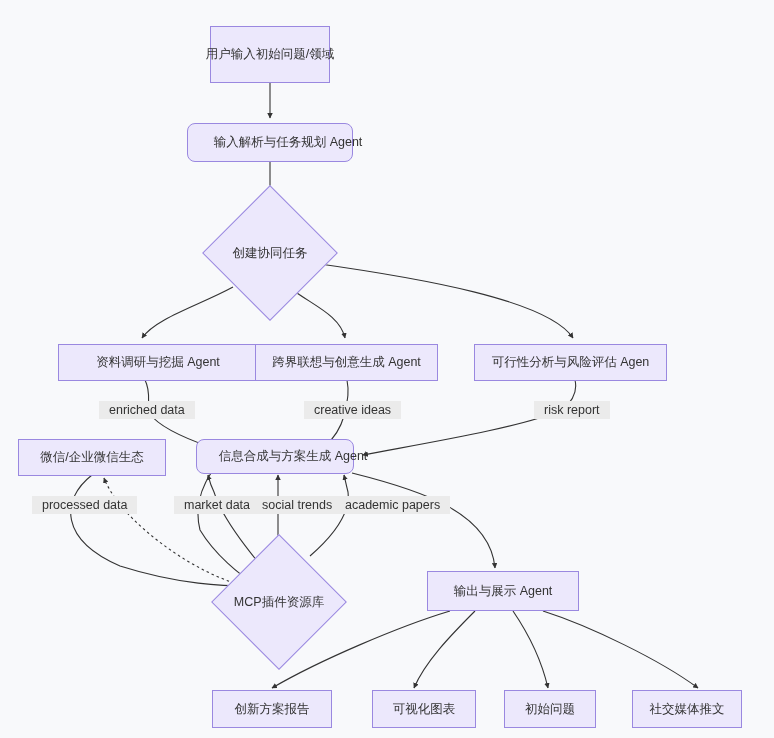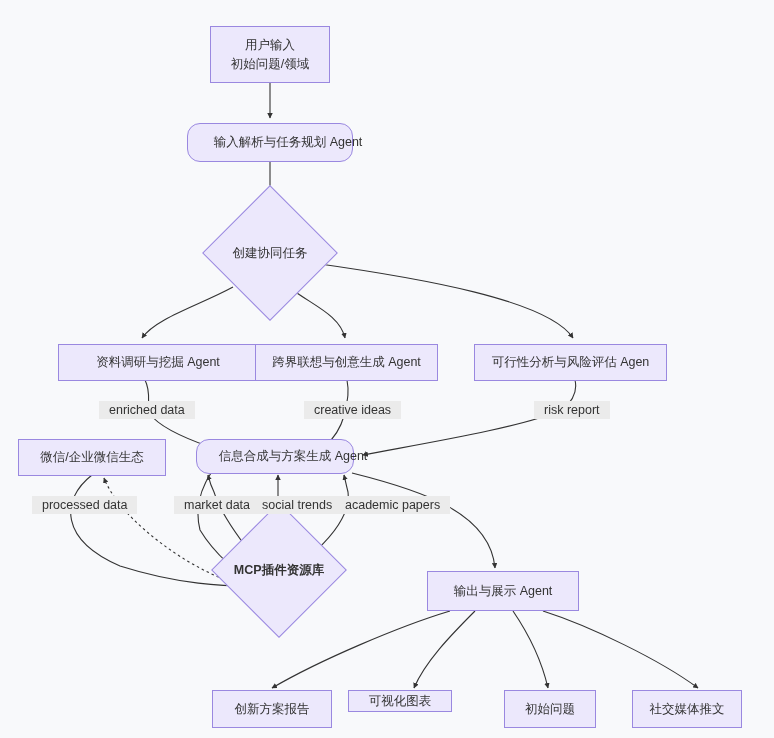--- a/index.html
+++ b/index.html
@@ -36,7 +36,7 @@
     line-height: 1.45;
     text-align: center;
     display: flex;
-    flex-direction: column;
+    flex-direction: row;
     align-items: center;
     justify-content: center;
     z-index: 3;

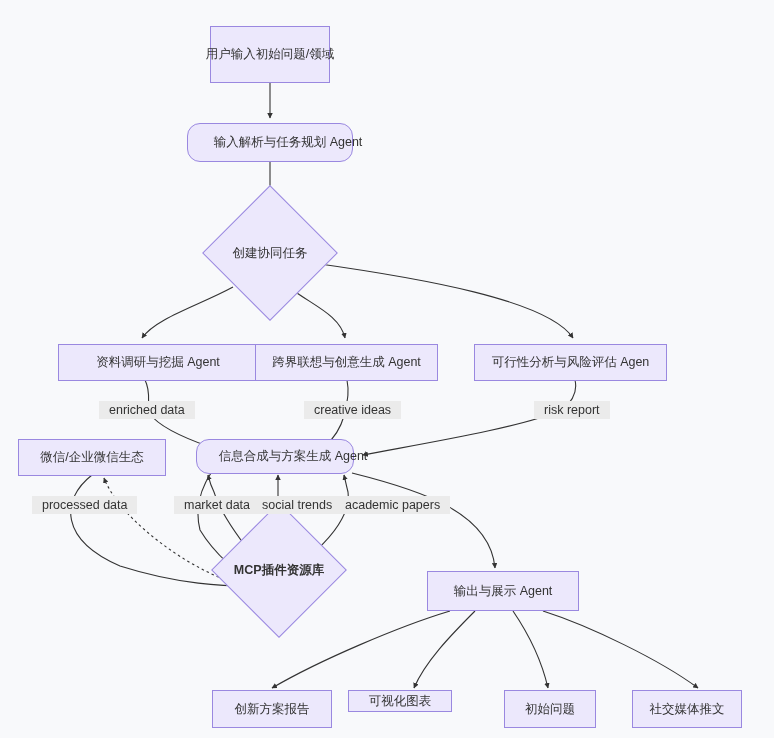--- a/index.html
+++ b/index.html
@@ -42,7 +42,7 @@
     z-index: 3;
   }
   .node.rounded {
-    border-radius: 13px;
+    border-radius: 8px;
     padding-left: 36px;
   }
   .node .nline {

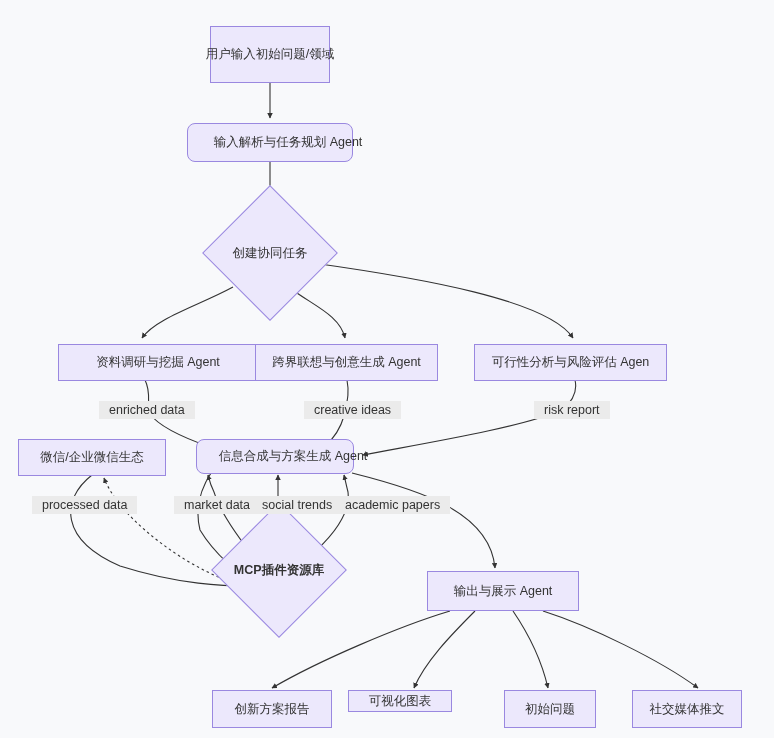--- a/index.html
+++ b/index.html
@@ -173,7 +173,7 @@
     <span class="nline">信息合成与方案生成 Agent</span>
   </div>
 
-  <div class="diamond" style="left:231px; top:522px; width:96px; height:96px;font-weight:bold;">
+  <div class="diamond" style="left:231px; top:554px; width:96px; height:96px;">
     <div class="dshape"></div>
     <div class="dlabel">MCP插件资源库</div>
   </div>

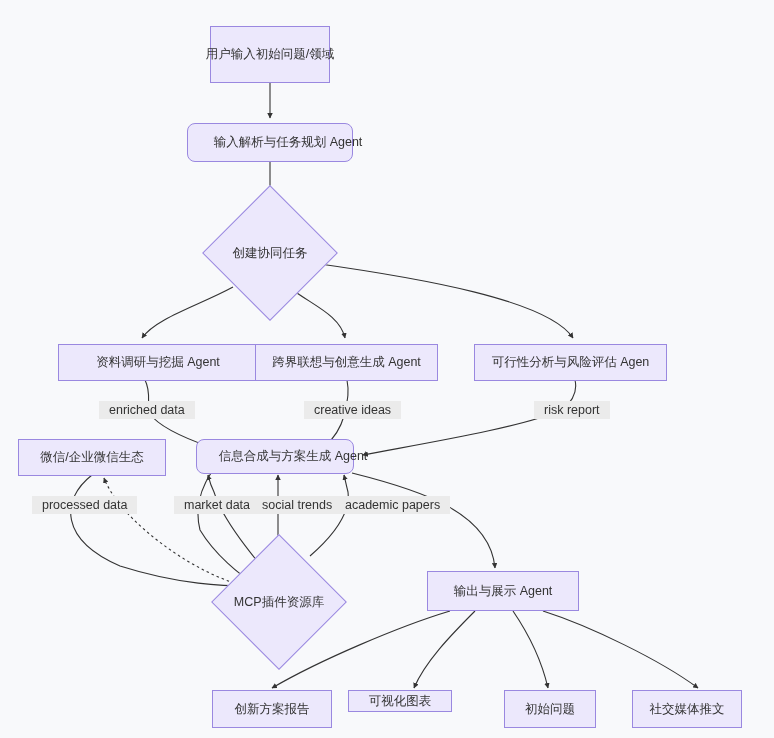--- a/index.html
+++ b/index.html
@@ -186,7 +186,7 @@
     <span class="nline">创新方案报告</span>
   </div>
 
-  <div class="node" style="left:348px; top:690px; width:104px; height:22px;">
+  <div class="node" style="left:372px; top:690px; width:104px; height:38px;">
     <span class="nline">可视化图表</span>
   </div>
 

